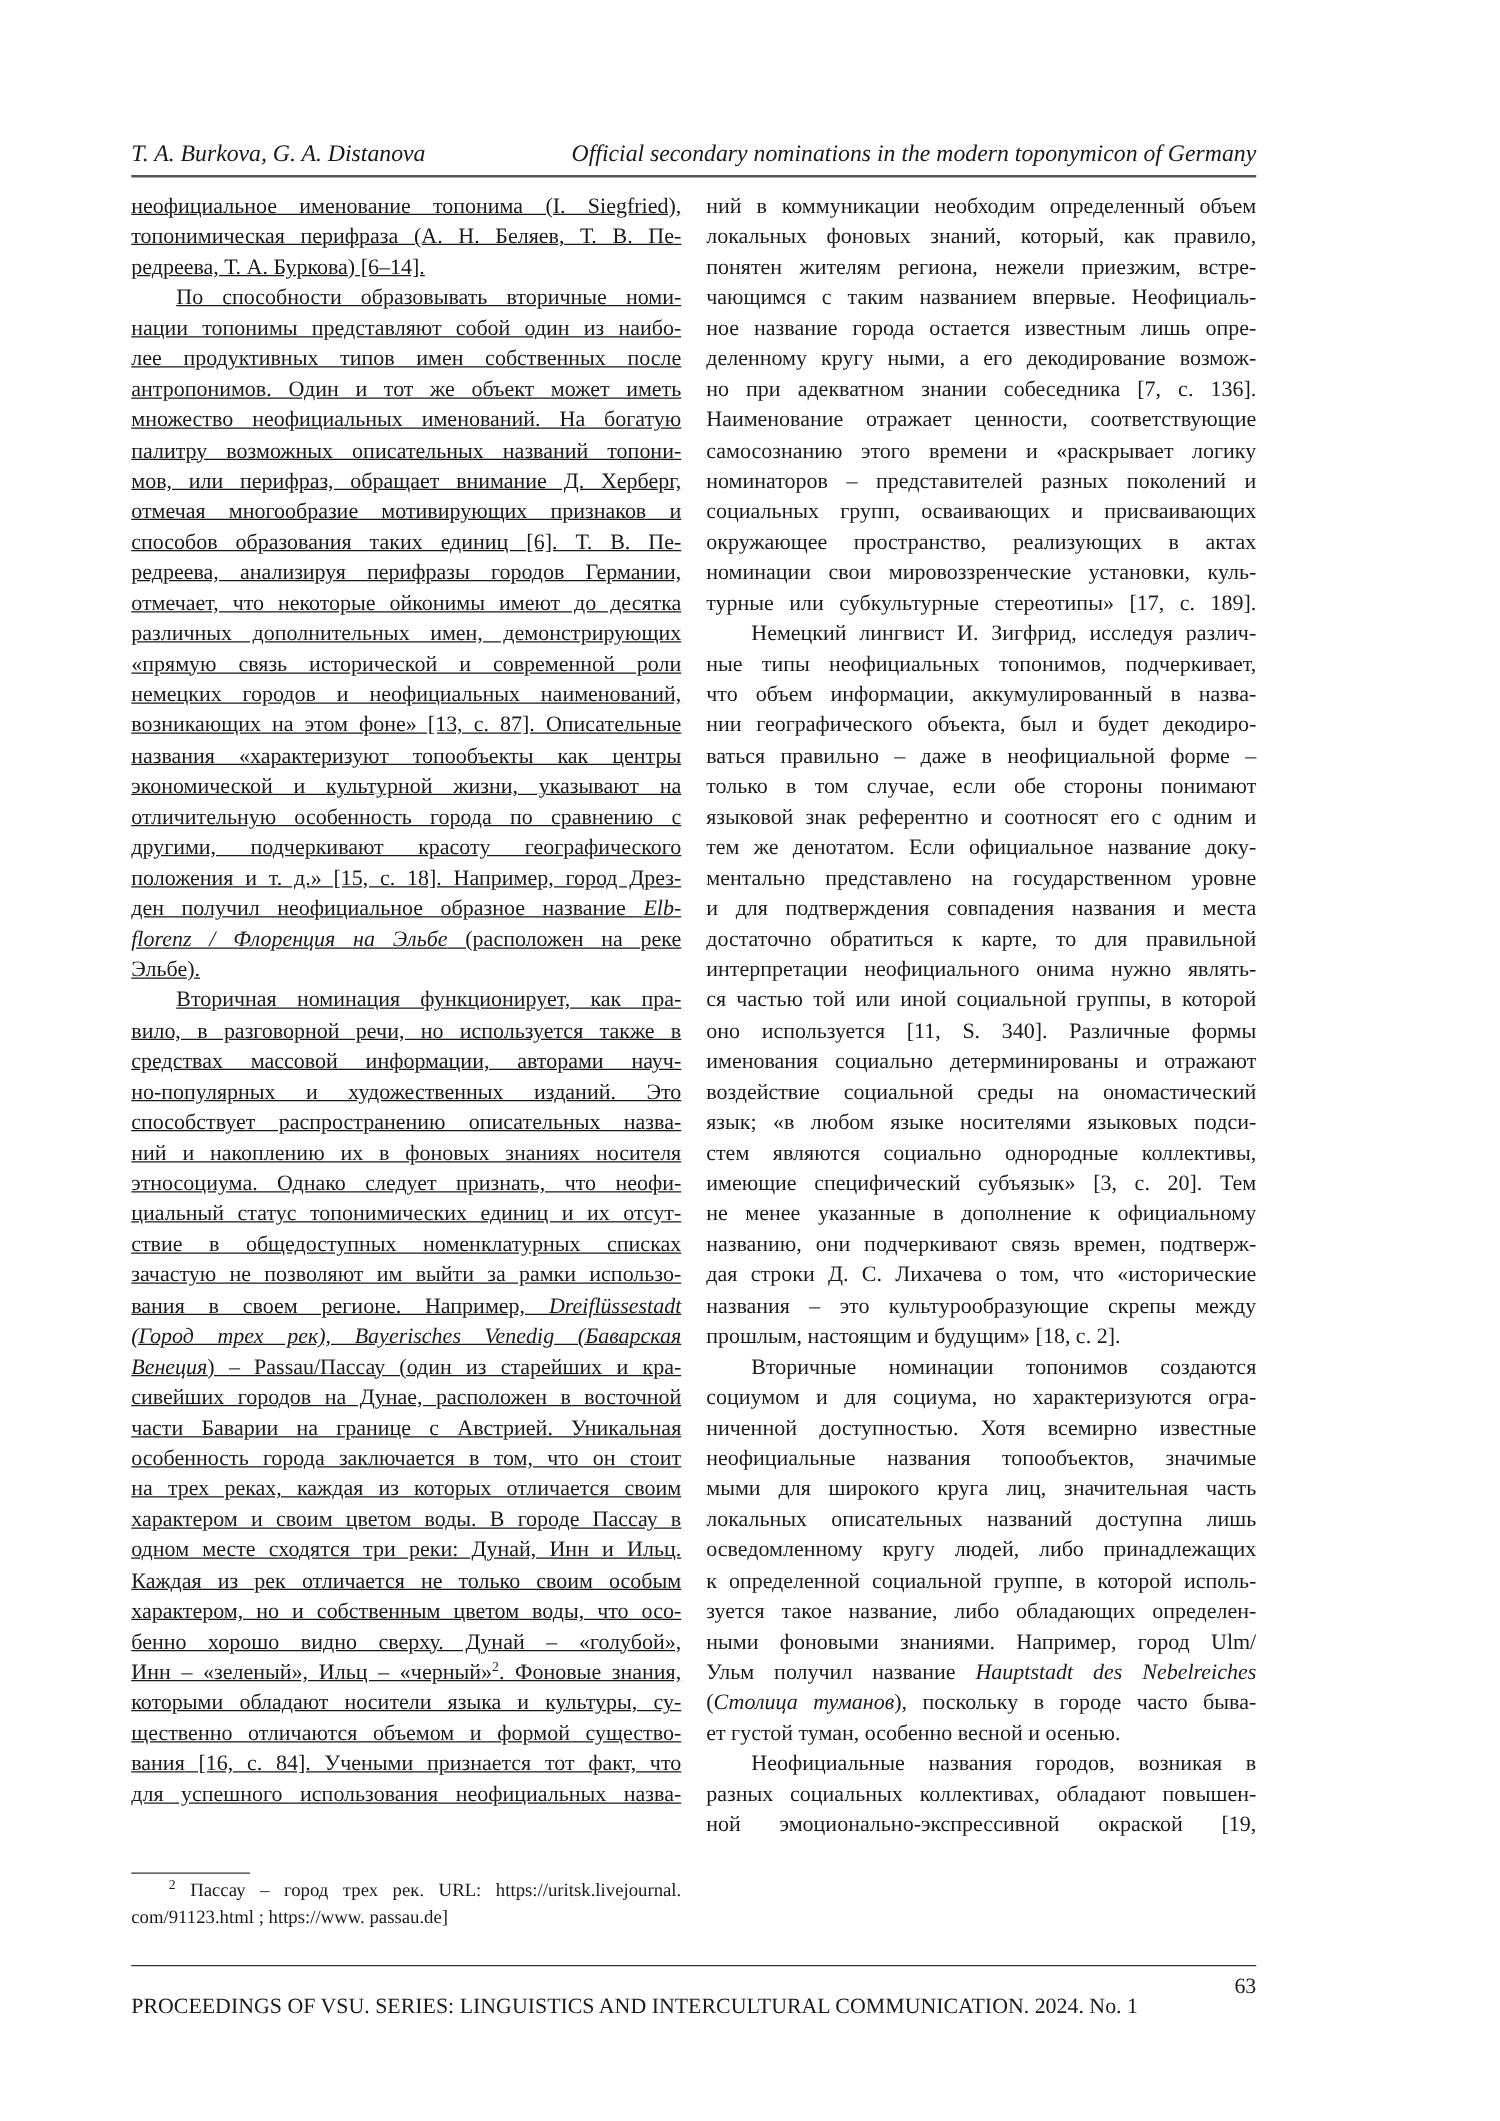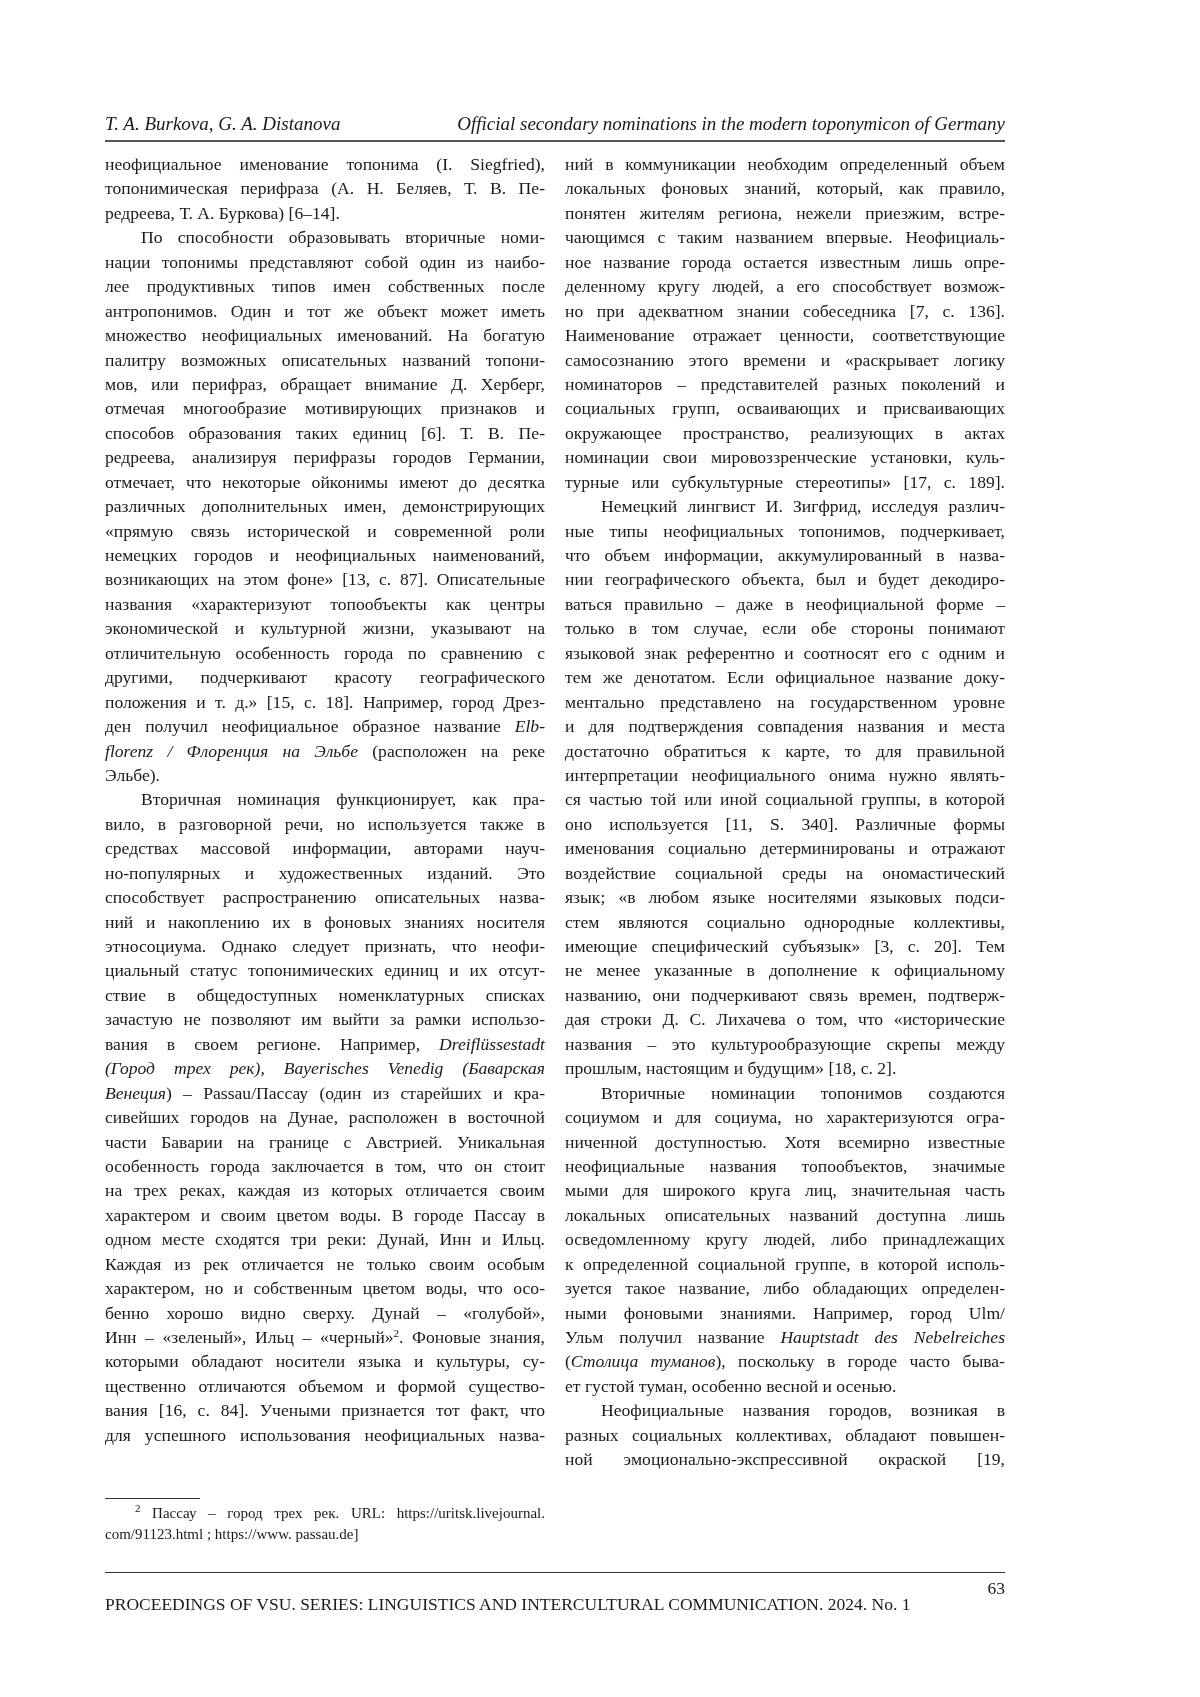--- a/index.html
+++ b/index.html
@@ -13,7 +13,7 @@
   .head-rule { position: absolute; left: 105px; top: 140px; width: 900px; height: 2px; background: #555; }
 
   .col { position: absolute; top: 152px; width: 440px; font-size: 17.6px; line-height: 24.45px; }
-  .col.left-col { left: 105px; }
+  .col.left-col { left: 105px; text-decoration: underline; }
   .col.right-col { left: 565px; }
   .ln { display: block; white-space: nowrap; text-align: justify; text-align-last: justify; height: 24.45px; overflow: visible; }
   .ln.last { text-align-last: left; }

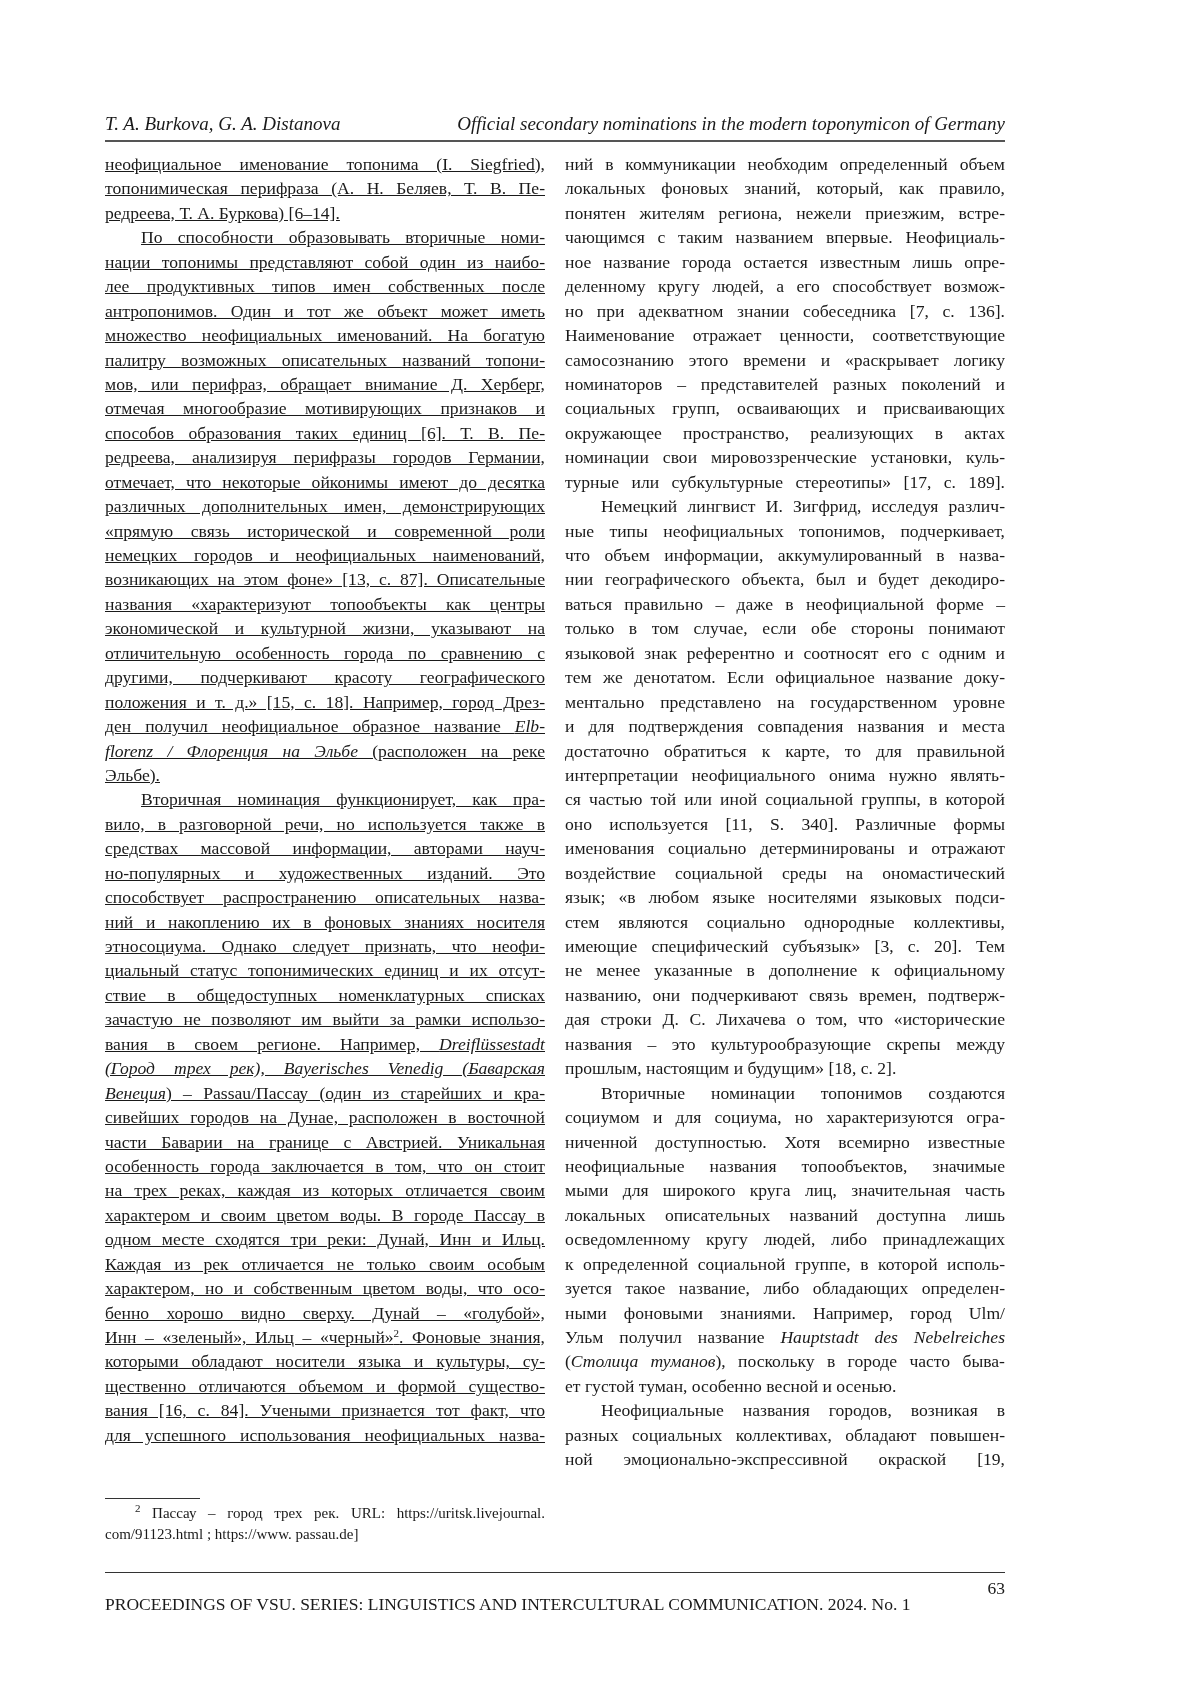--- a/index.html
+++ b/index.html
@@ -103,7 +103,7 @@
       <span class="ln"><span>понятен жителям региона, нежели приезжим, встре-</span></span>
       <span class="ln"><span>чающимся с таким названием впервые. Неофициаль-</span></span>
       <span class="ln"><span>ное название города остается известным лишь опре-</span></span>
-      <span class="ln"><span>деленному кругу людей, а его способствует возмож-</span></span>
+      <span class="ln"><span>деленному кругу ными, а его декодирование возмож-</span></span>
       <span class="ln"><span>но при адекватном знании собеседника [7, с. 136].</span></span>
       <span class="ln"><span>Наименование отражает ценности, соответствующие</span></span>
       <span class="ln"><span>самосознанию этого времени и «раскрывает логику</span></span>

